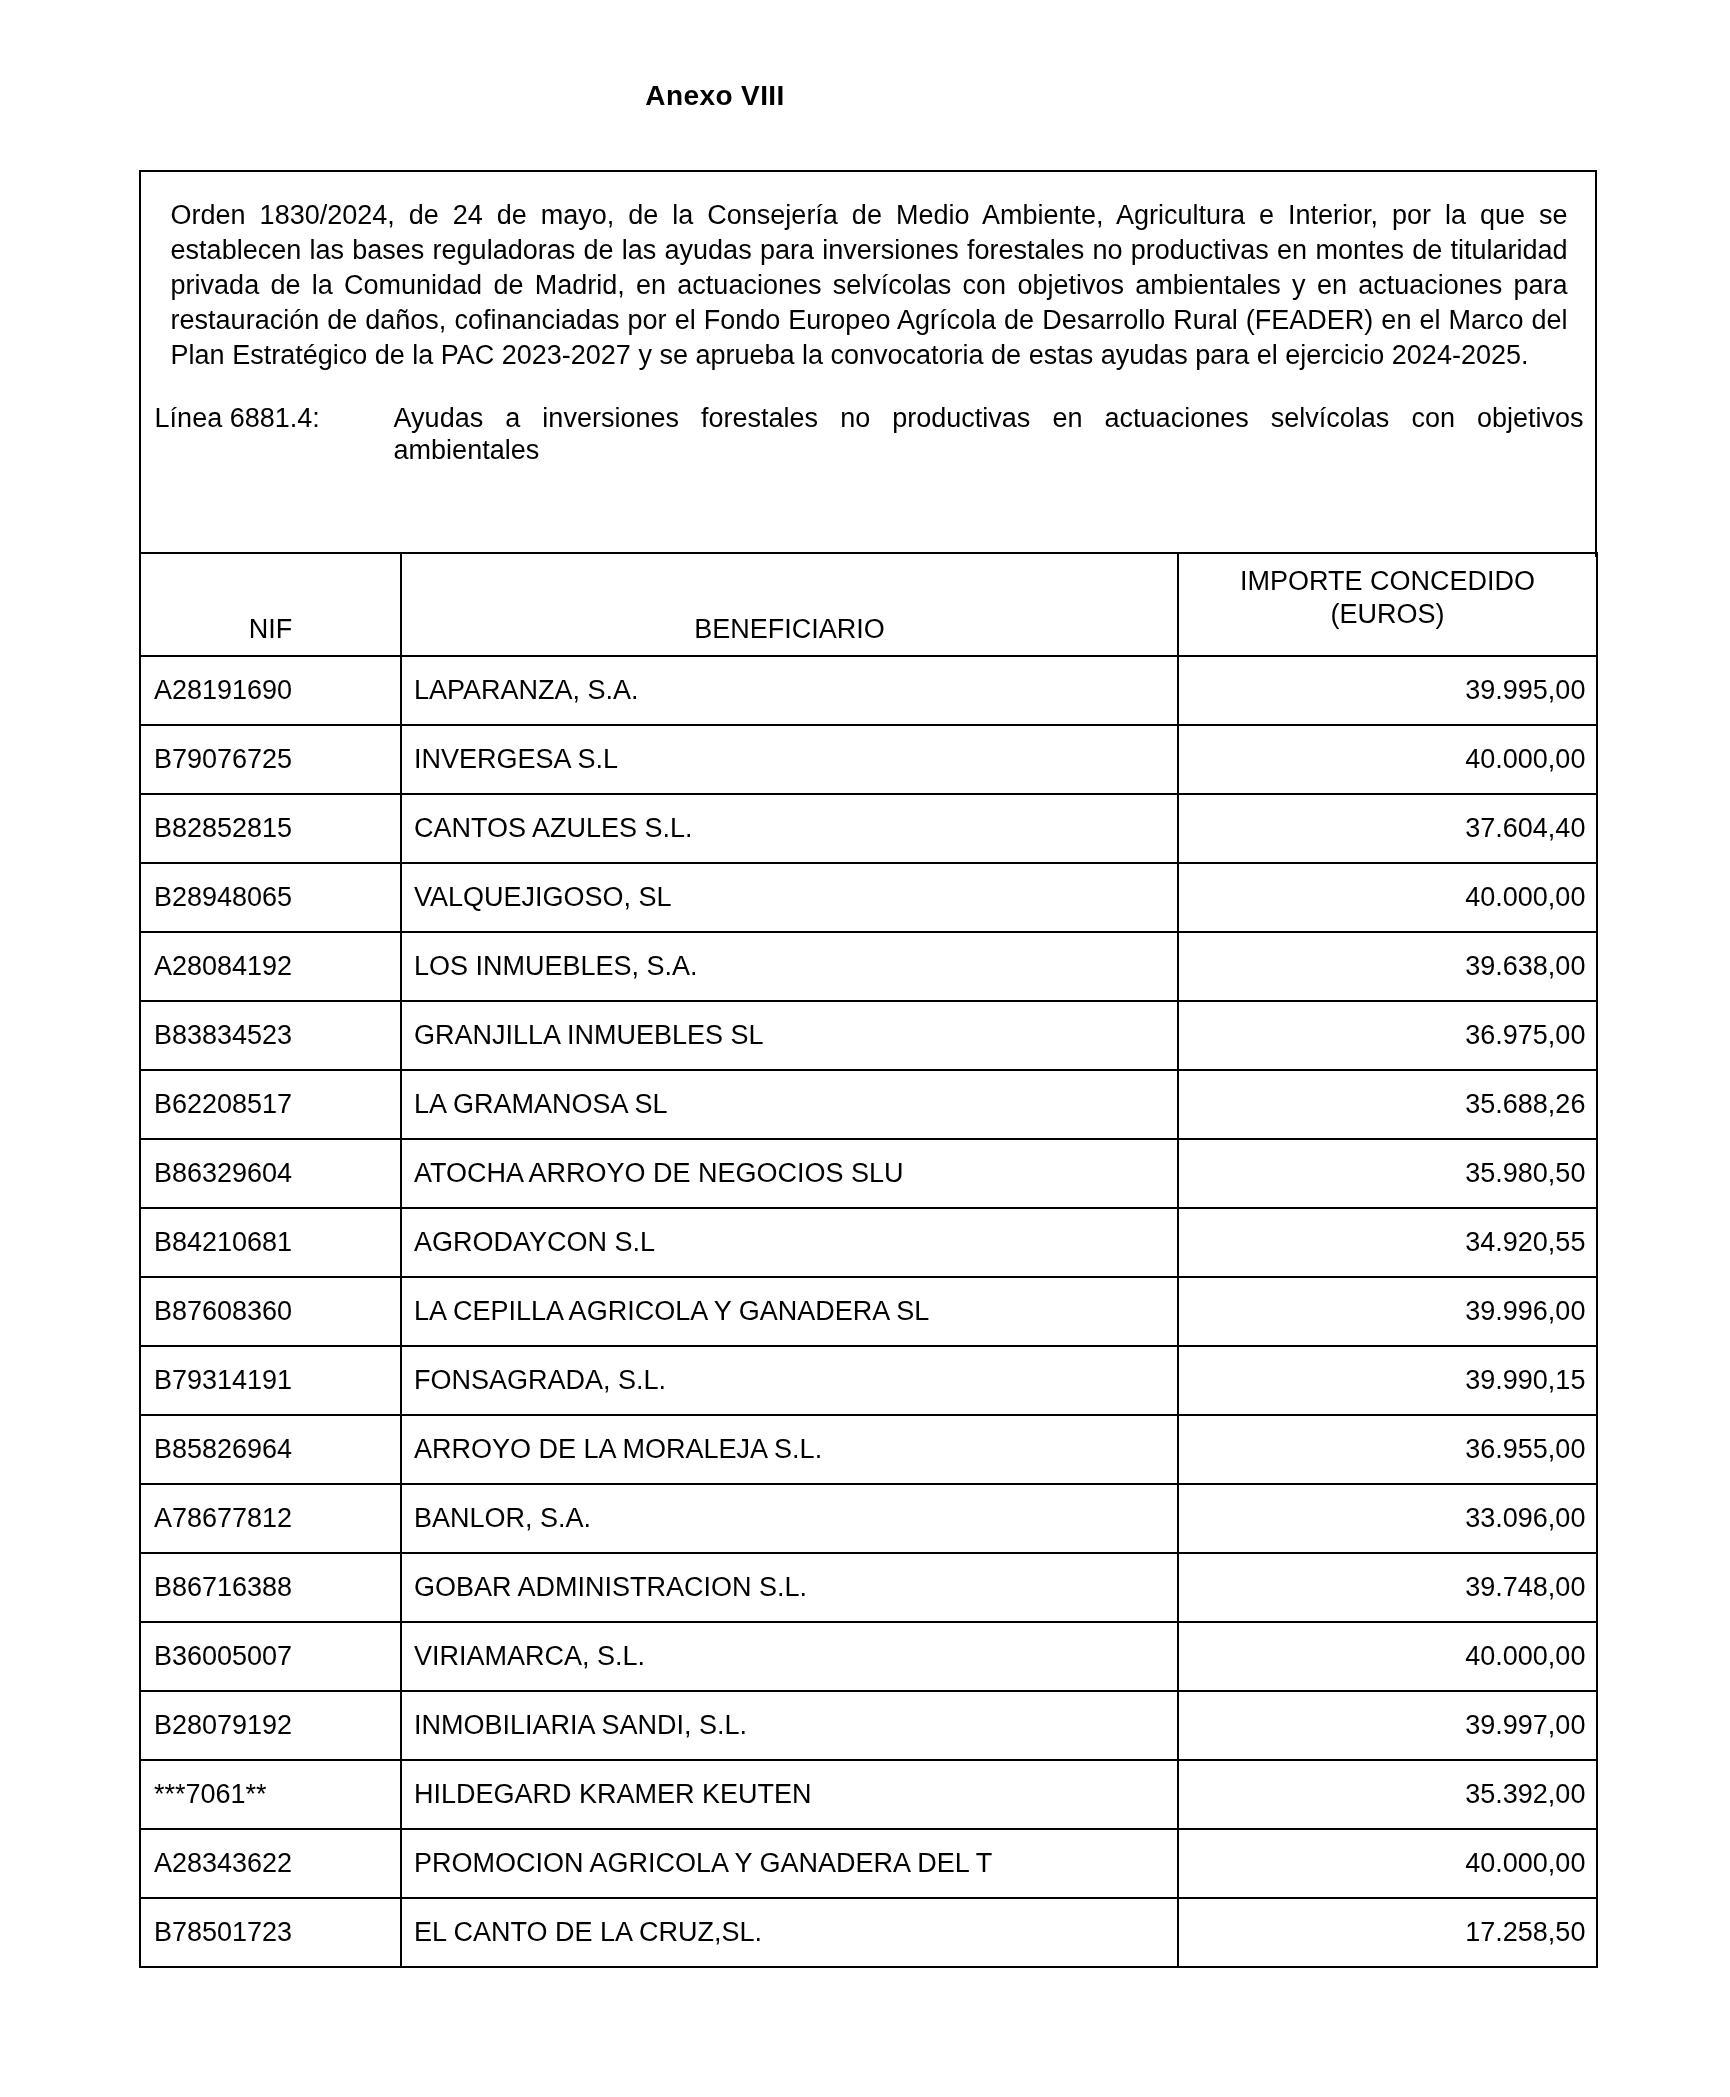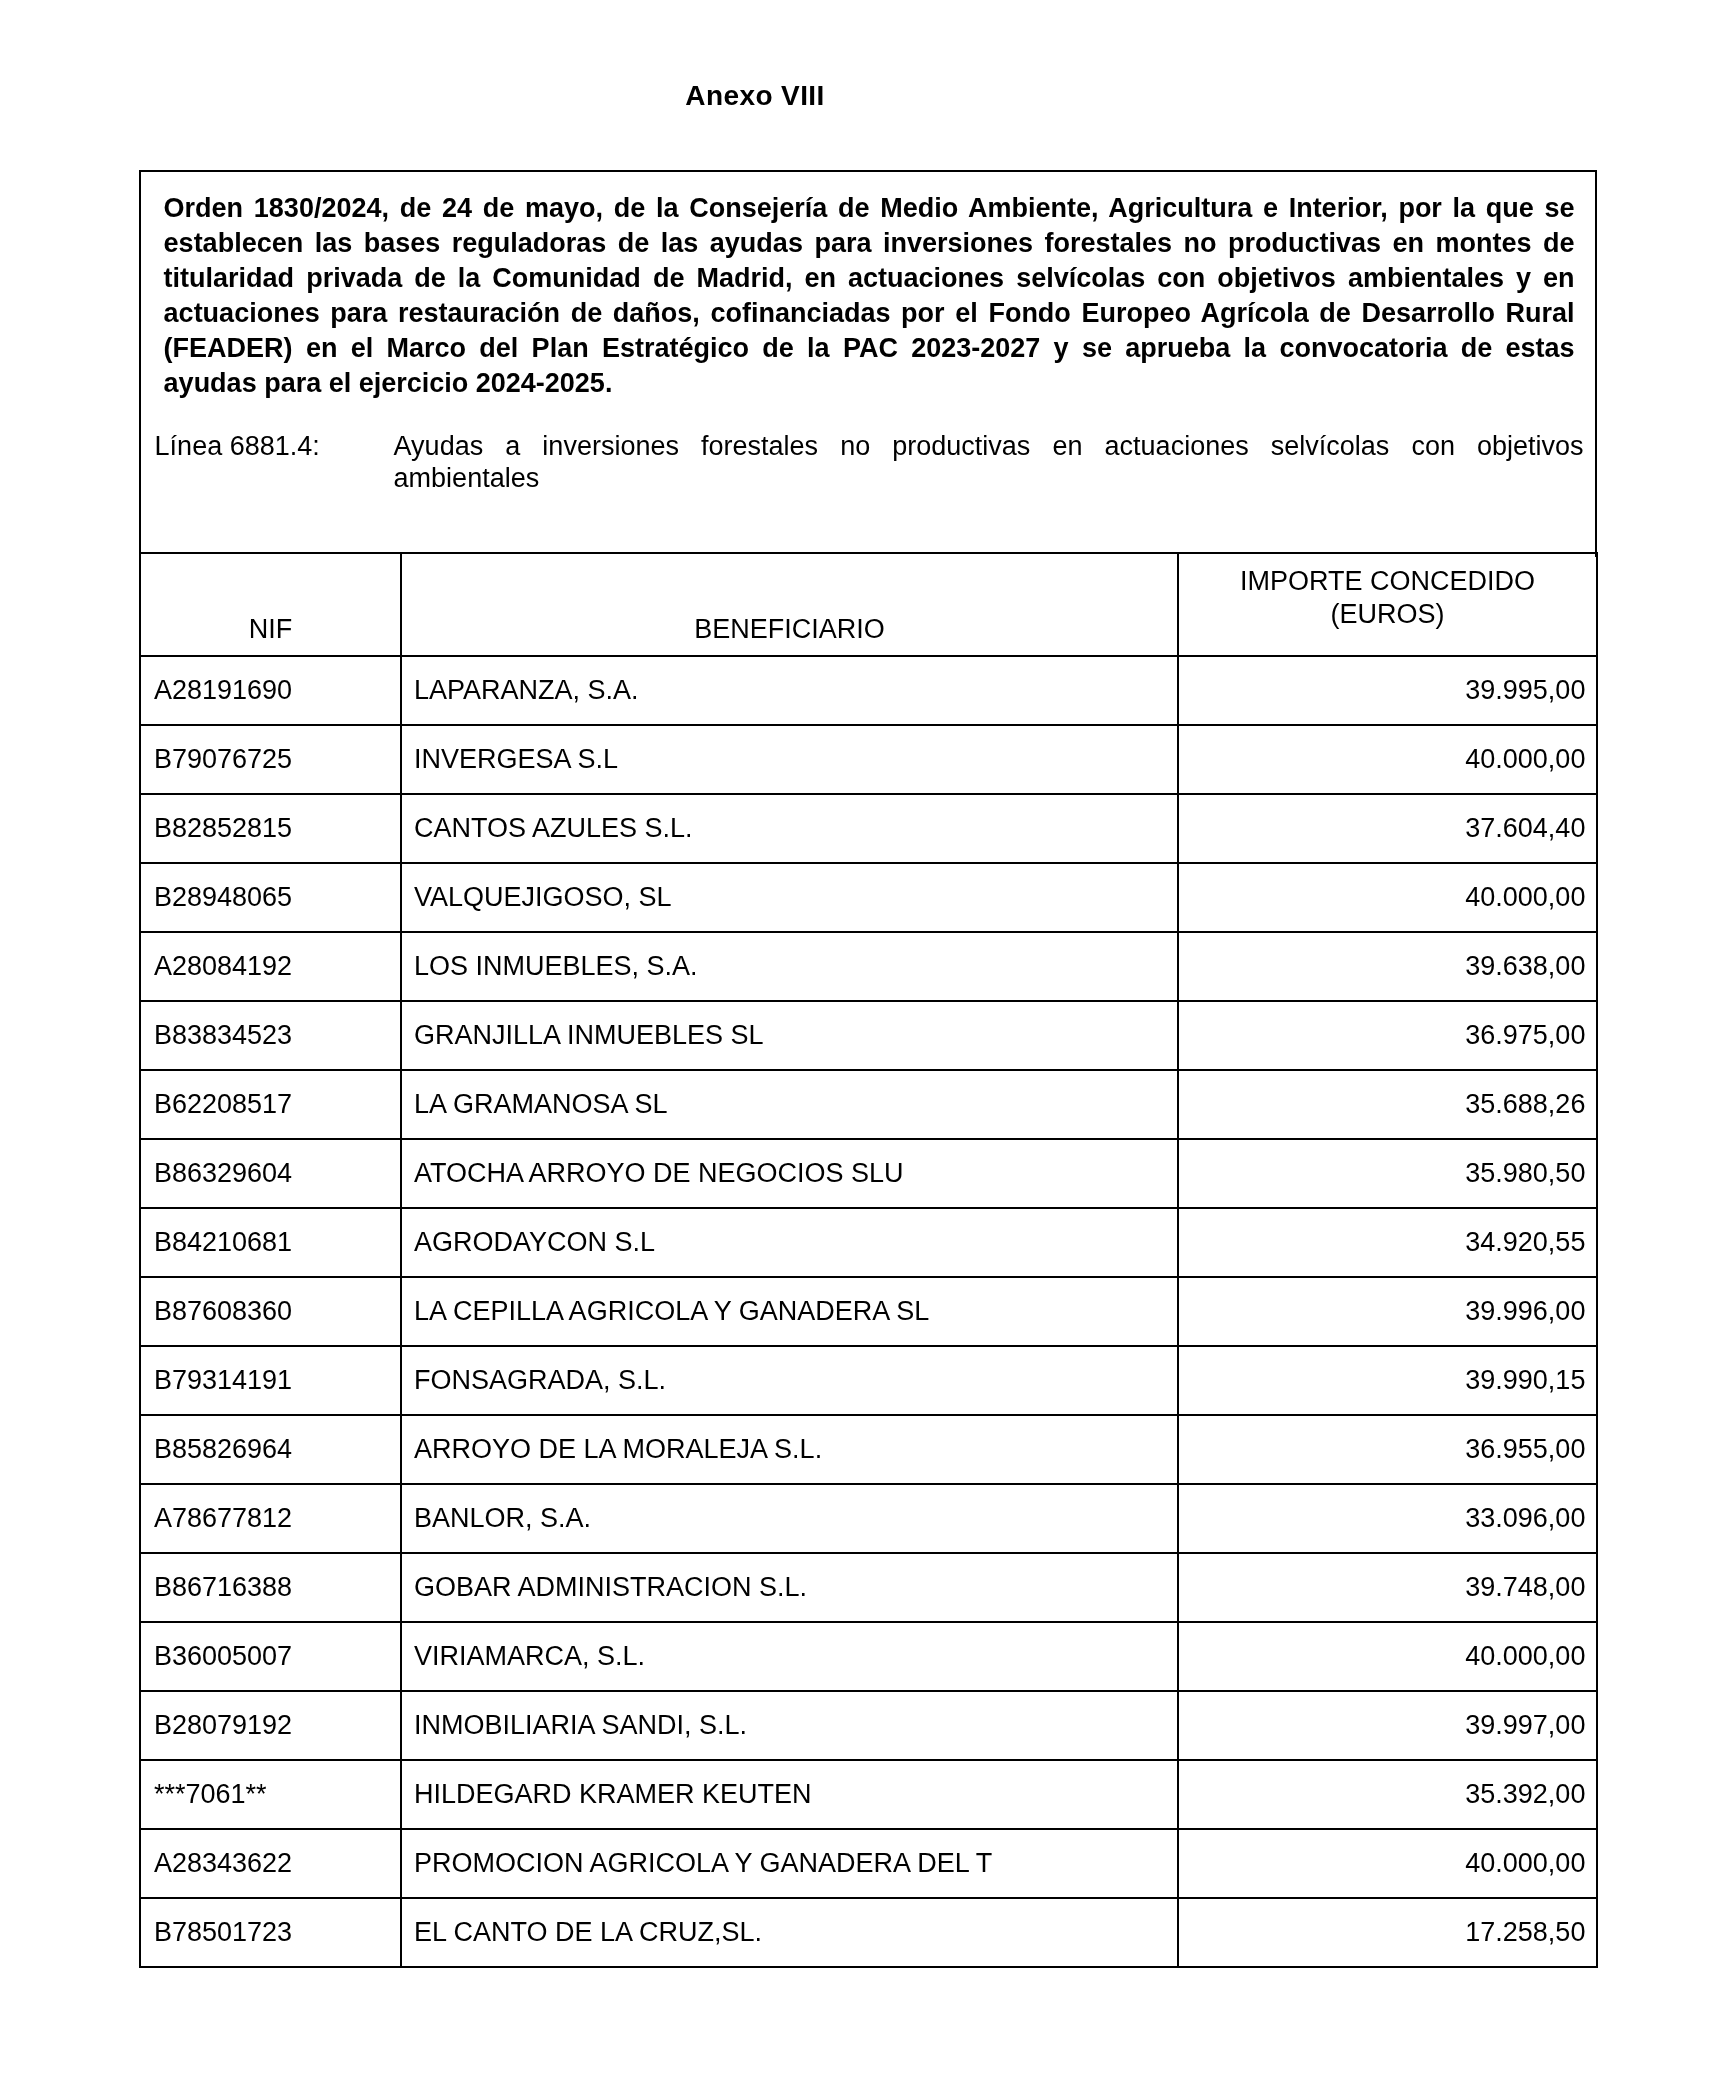--- a/index.html
+++ b/index.html
@@ -25,7 +25,6 @@
       font-size: 28px;
       line-height: 33px;
       letter-spacing: 0.4px;
-      padding-left: 40px;
     }
     .frame {
       position: absolute;

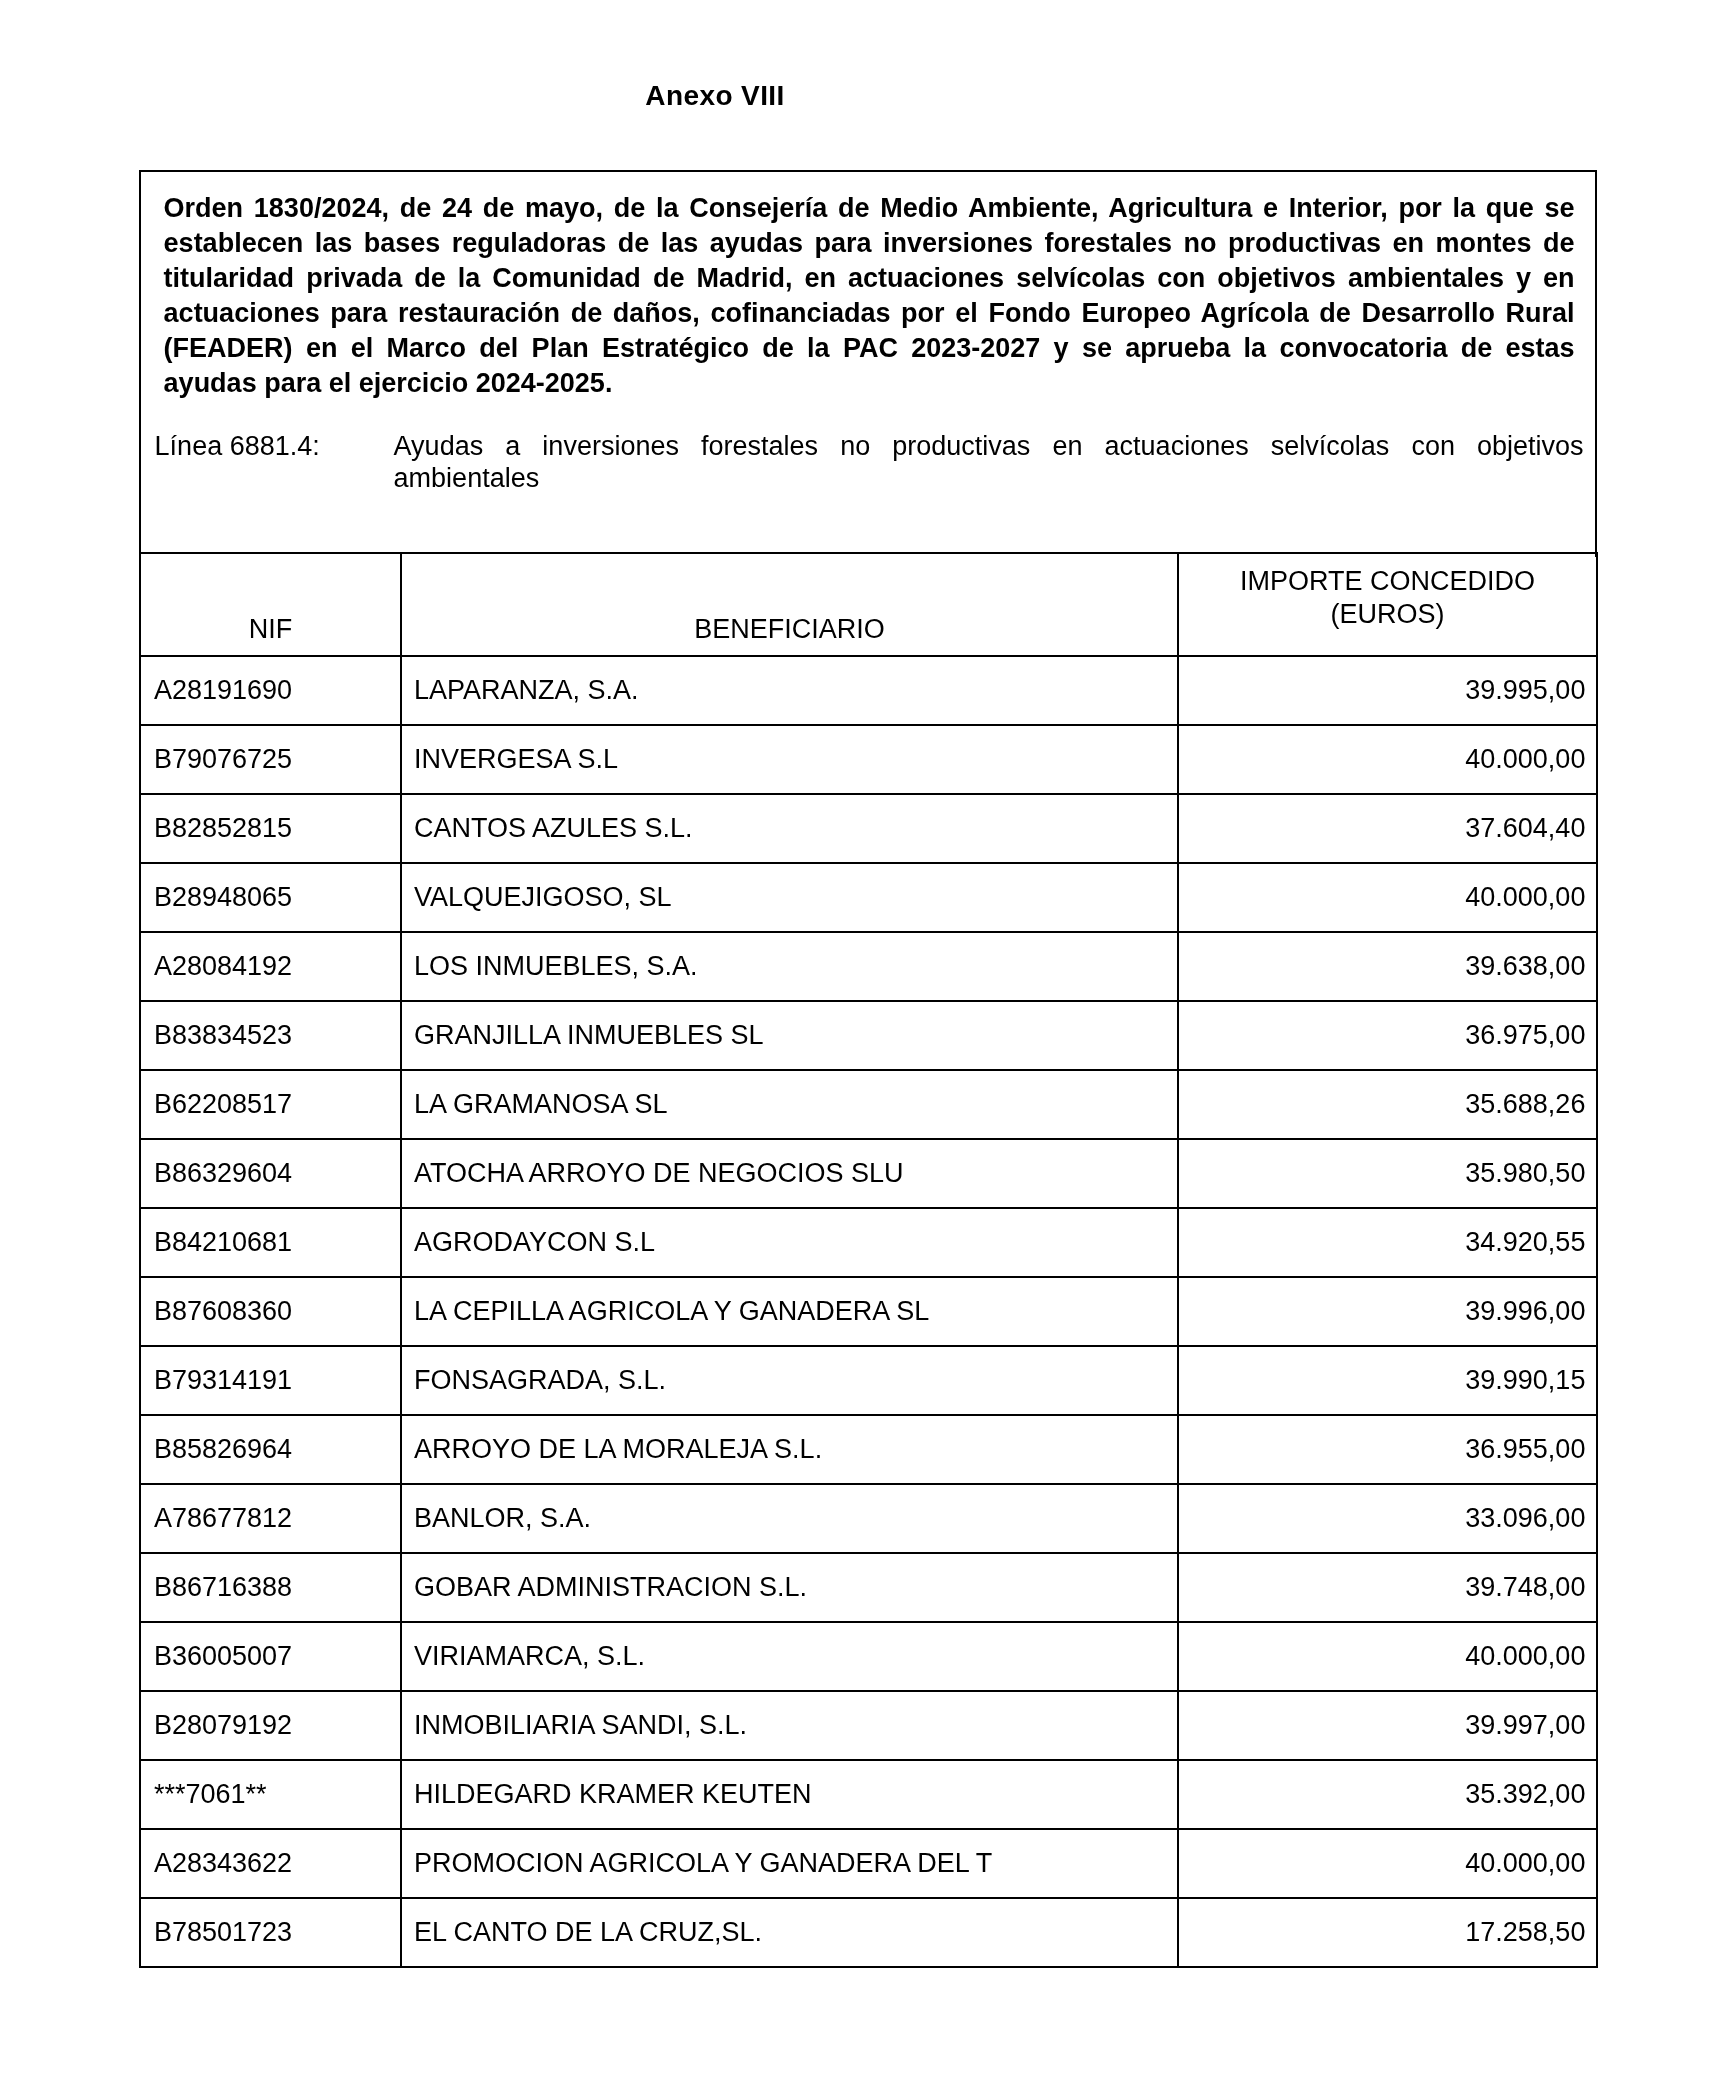--- a/index.html
+++ b/index.html
@@ -43,10 +43,9 @@
       line-height: 35px;
     }
     .intro p {
-      margin: 9px;
+      margin: 16px;
       text-align: justify;
       text-align-last: left;
-      font-weight: bold;
     }
     .intro .linea {
       margin-top: 29px;

